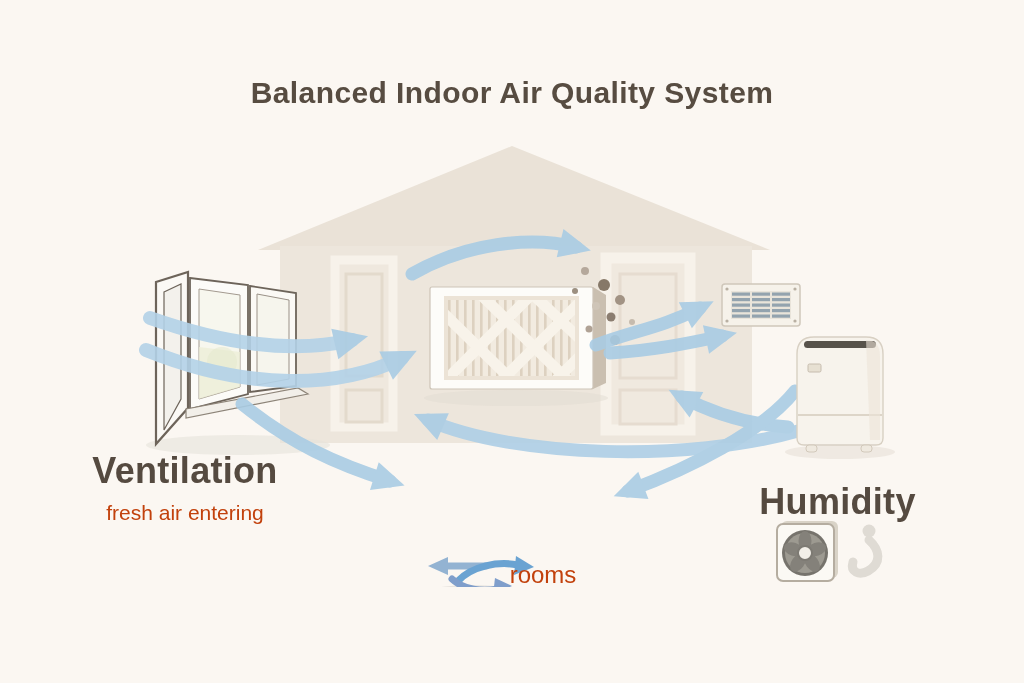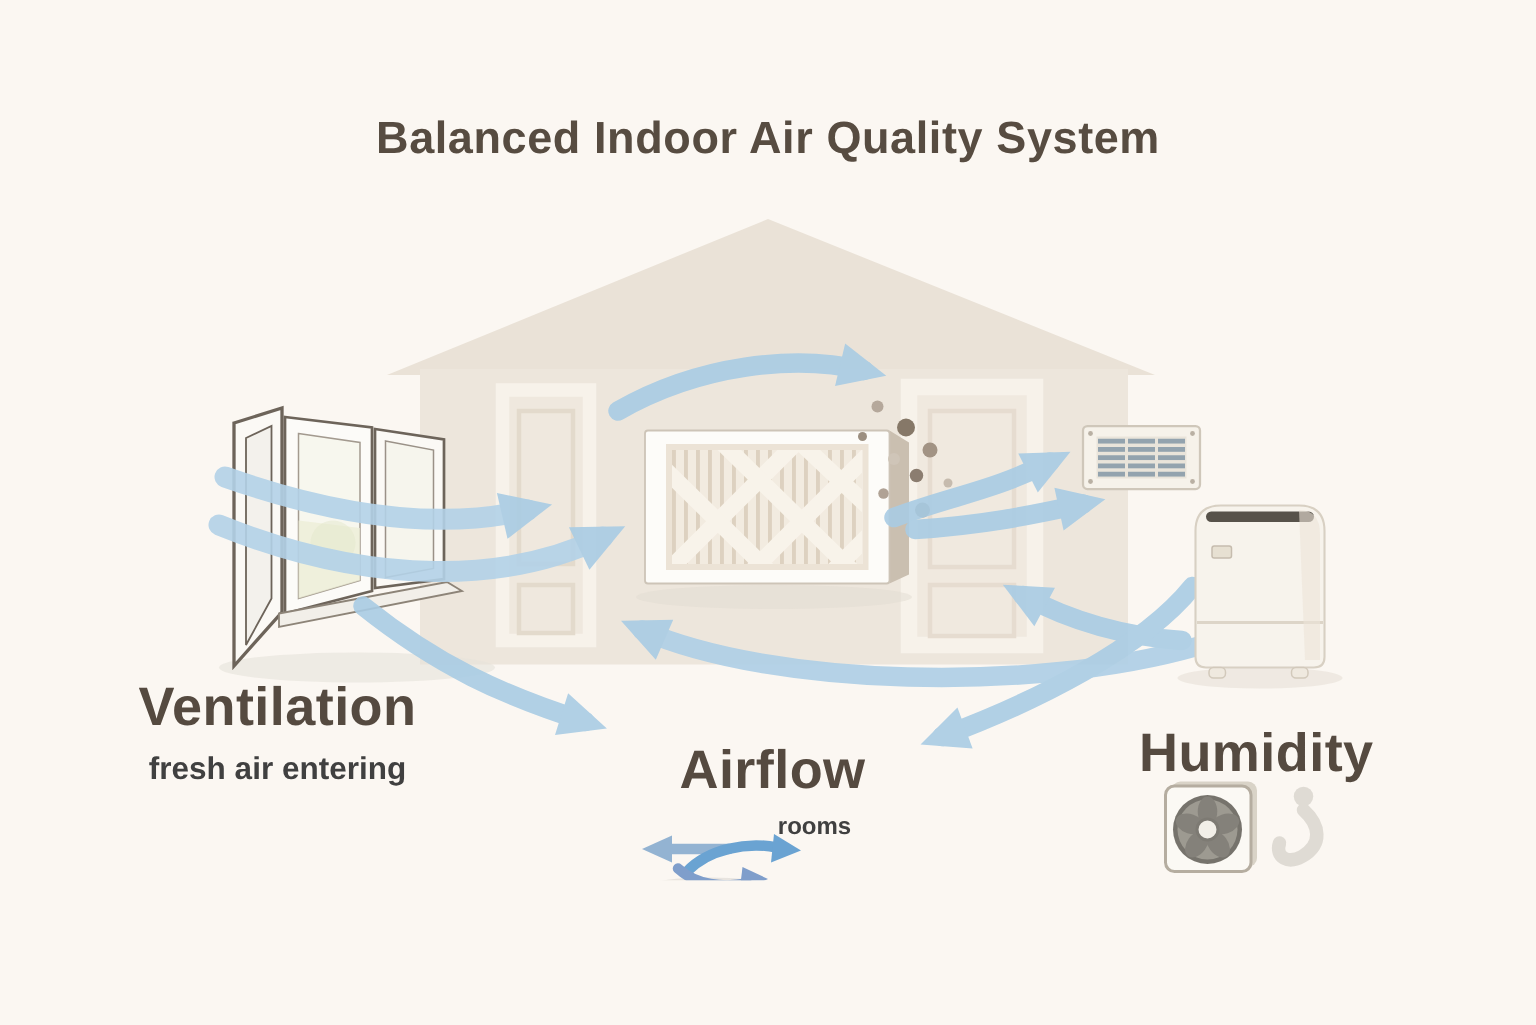--- a/index.html
+++ b/index.html
@@ -10,7 +10,7 @@
   .art { position:absolute; left:0; top:0; }
   .txt { position:absolute; text-align:center; color:#554a40; }
   .heading { font-size:36px; font-weight:600; letter-spacing:0.3px; }
-  .sub { font-size:21px; font-weight:700; color:#404040; }
+  .sub { font-size:21px; font-weight:400; color:#c2410c; }
   #title { left:0; top:76px; width:1024px; font-size:30px; font-weight:600; color:#574c41; letter-spacing:0.4px; }
   #vent-block { left:60px; top:450px; width:250px; }
   #vent-sub { margin-top:9px; }

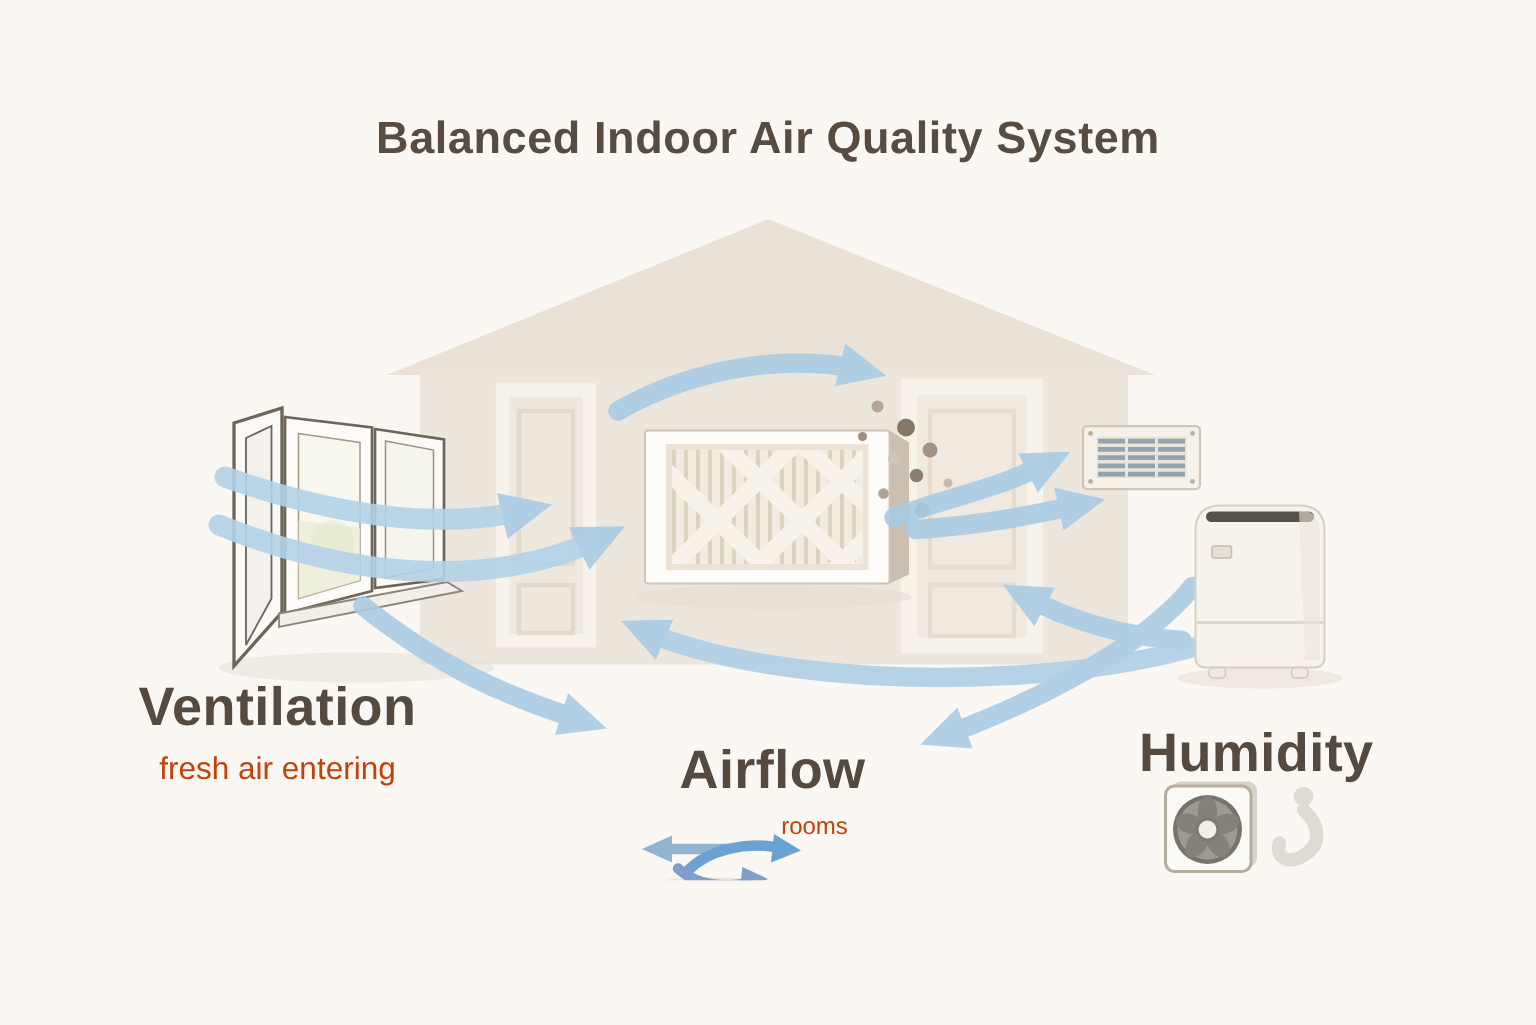--- a/index.html
+++ b/index.html
@@ -191,7 +191,6 @@
     <div class="sub" id="vent-sub">fresh air entering</div>
   </div>
 
-  <div class="txt heading" id="airflow-block">Airflow</div>
   <div class="txt sub" id="airflow-sub2">rooms</div>
 
   <div class="txt heading" id="humidity-block">

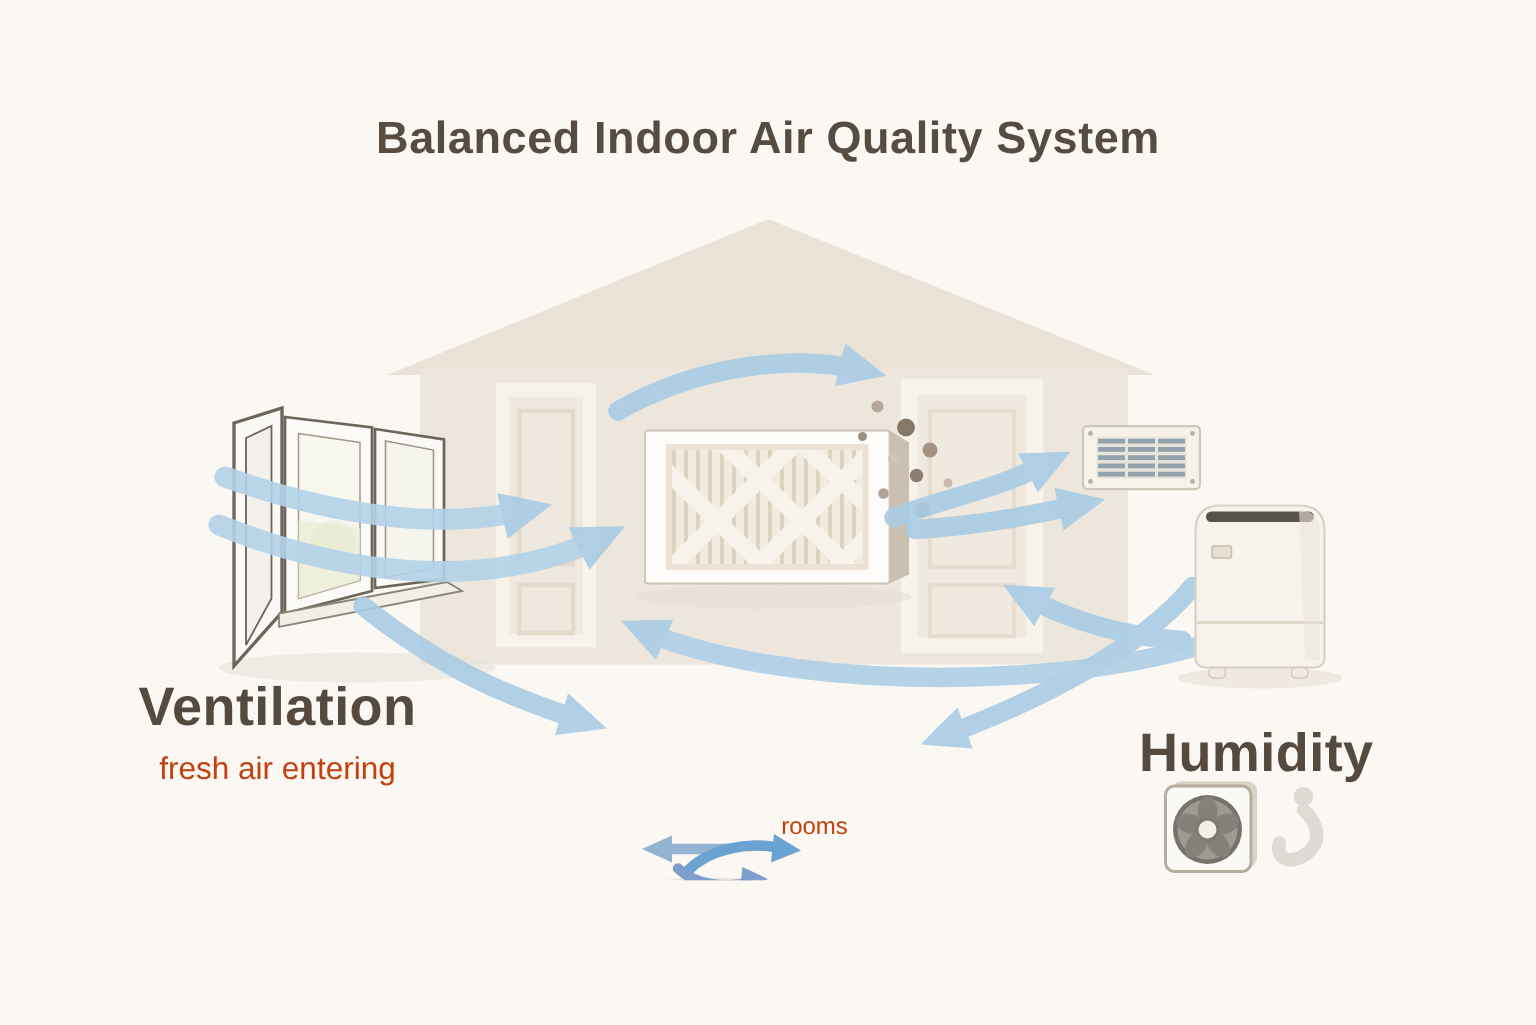--- a/index.html
+++ b/index.html
@@ -16,7 +16,7 @@
   #vent-sub { margin-top:9px; }
   #airflow-block { left:400px; top:492px; width:230px; }
   #airflow-sub1 { left:405px; top:536px; width:270px; font-size:20px; }
-  #airflow-sub2 { left:498px; top:543px; width:90px; font-size:16px; }
+  #airflow-sub2 { left:498px; top:561px; width:90px; font-size:24px; }
   #humidity-block { left:745px; top:450px; width:185px; line-height:31px;margin-top:36px; }
 </style>
 </head>

